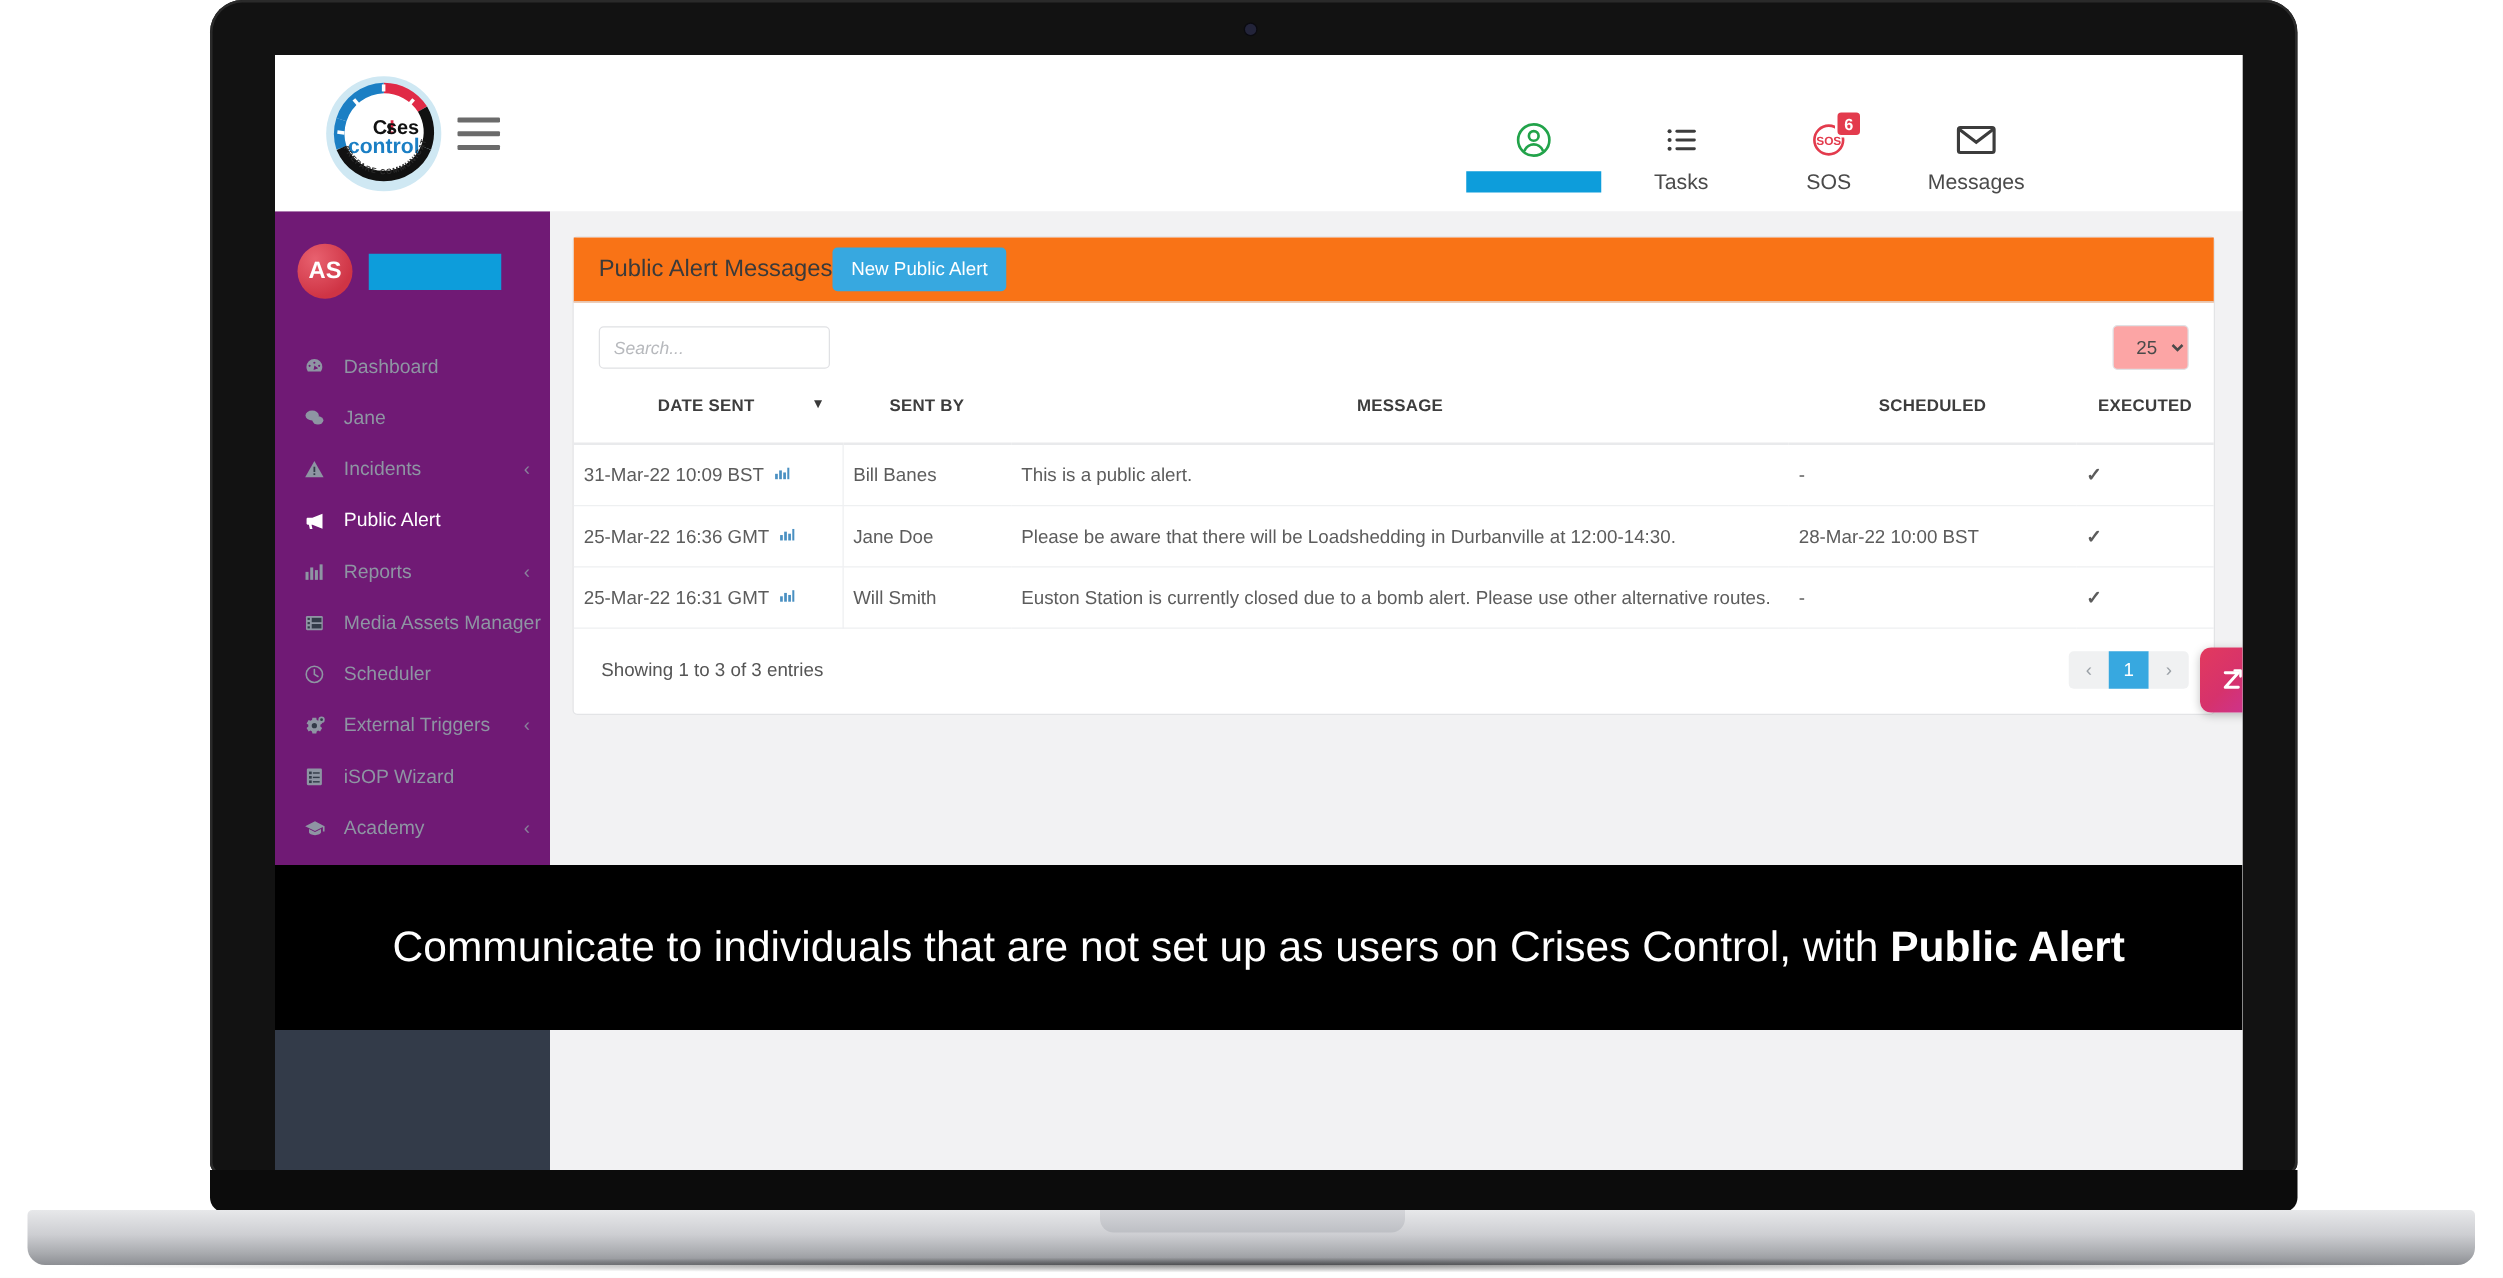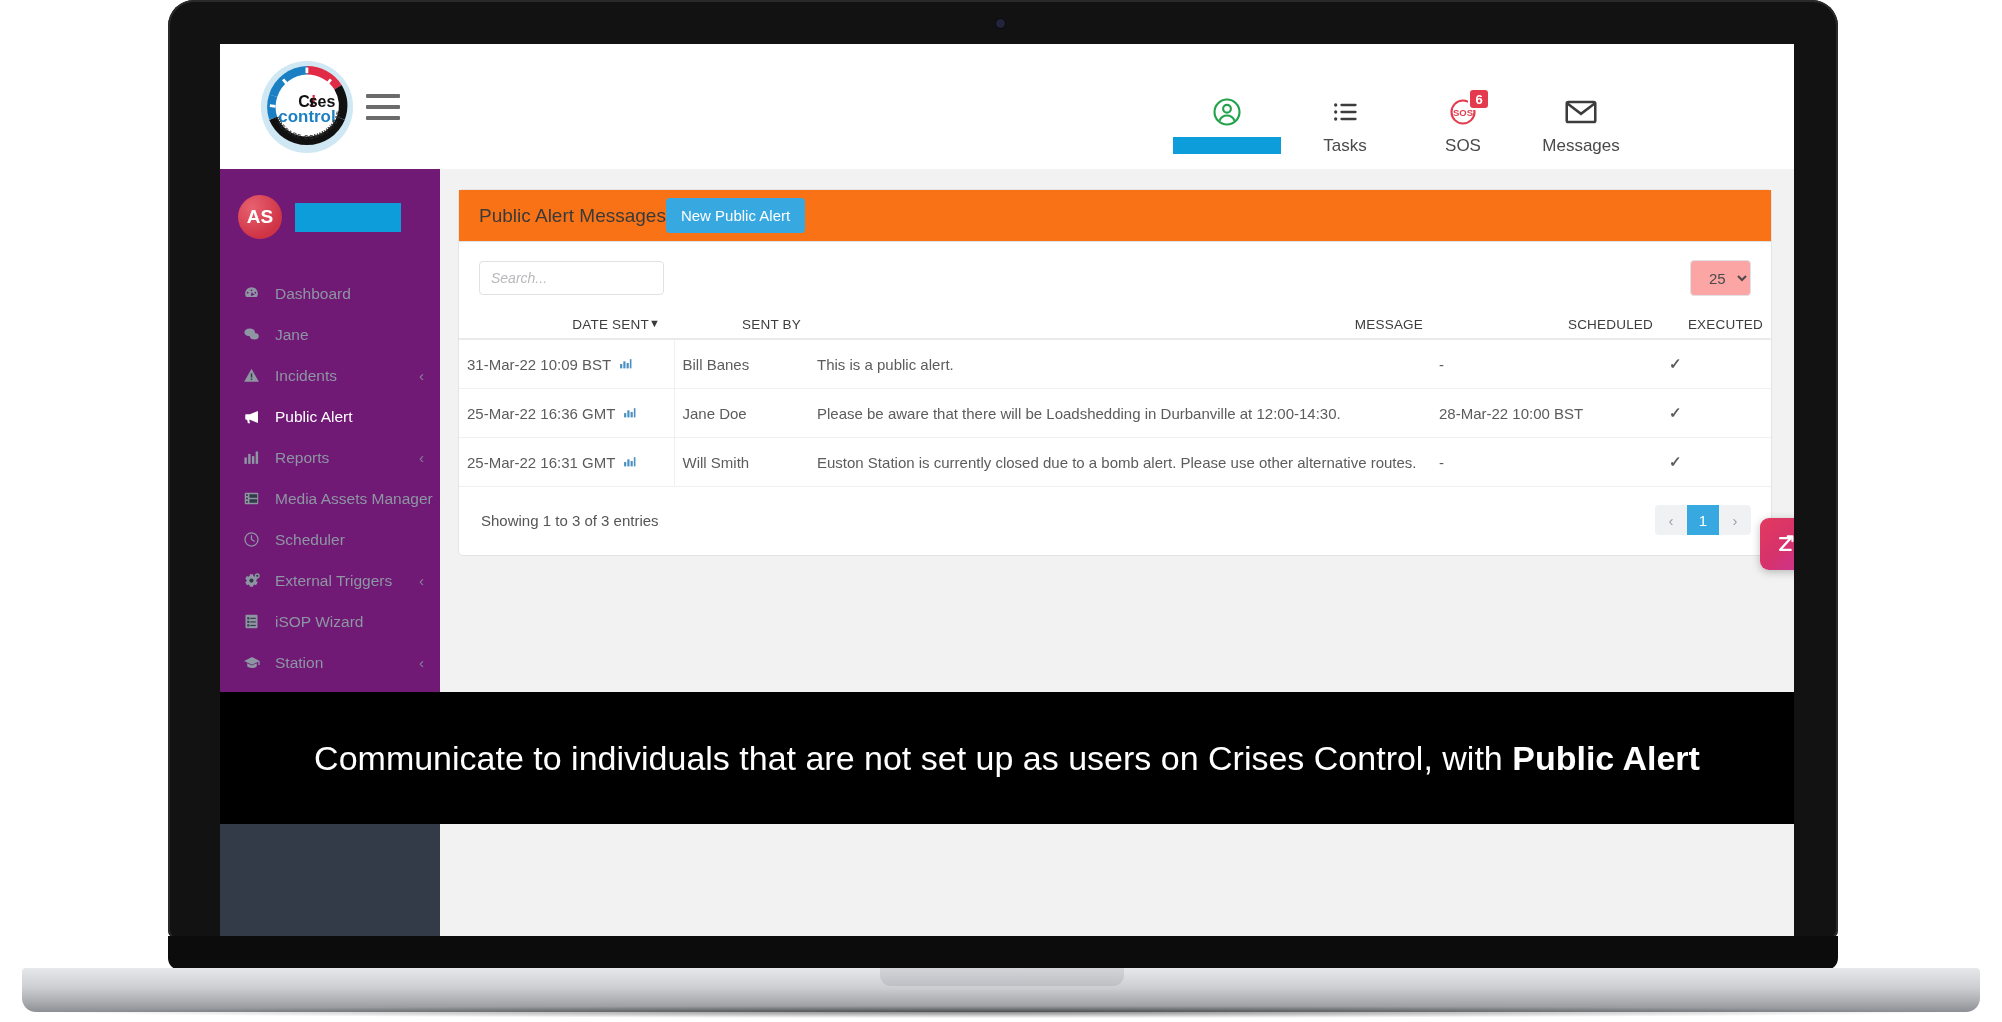--- a/index.html
+++ b/index.html
@@ -166,8 +166,8 @@
 
   table.dt { width: 100%; border-collapse: collapse; table-layout: fixed; }
   table.dt thead th {
-    text-align: right; font-size: 13.5px; font-weight: normal; color: #3d3d3d;
-    letter-spacing: .2px; padding: 9px 8px 6px 8px;
+    text-align: center; font-size: 13.5px; font-weight: bold; color: #3d3d3d;
+    letter-spacing: .2px; padding: 9px 8px 22px 8px;
     border-bottom: 2px solid #e9eaec; white-space: nowrap;
   }
   table.dt thead th.th-date { padding-left: 22px; }

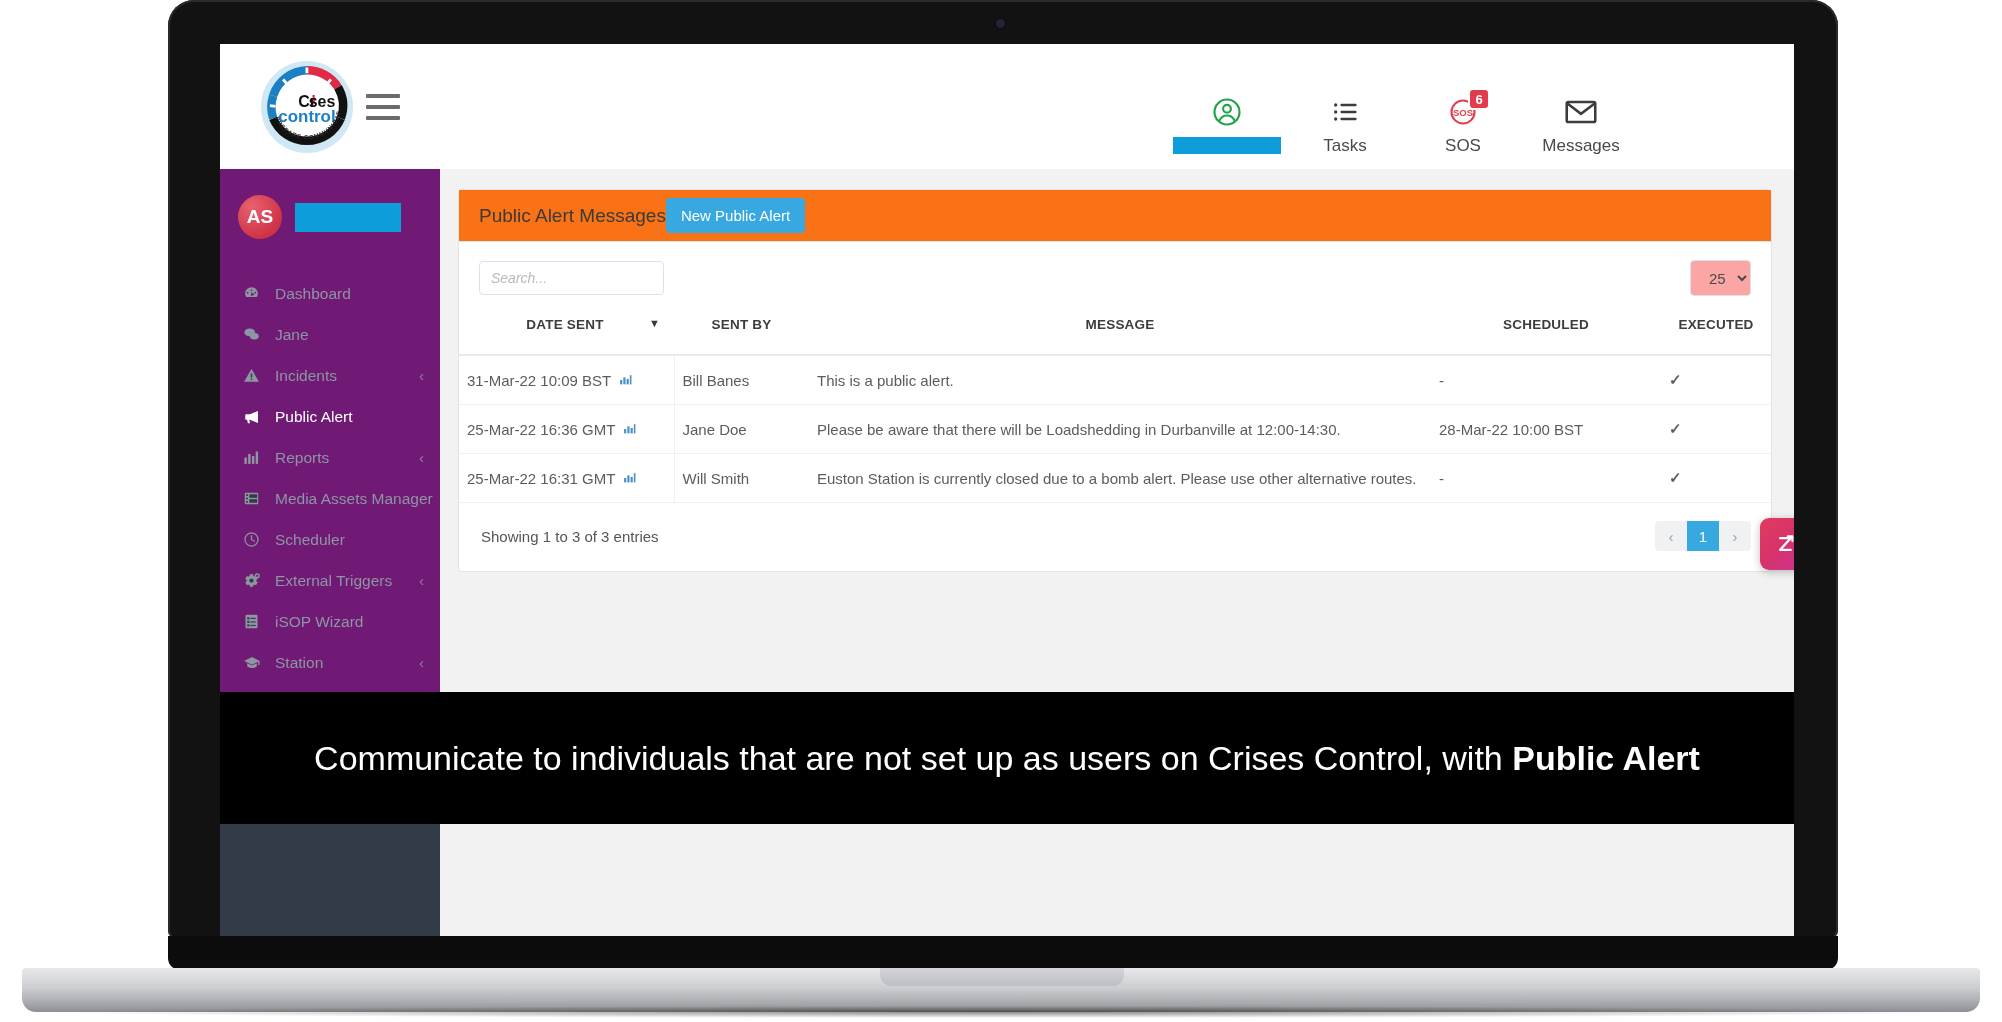--- a/index.html
+++ b/index.html
@@ -440,7 +440,7 @@
                   <path d="M5.6 12.2v3.6c0 1.7 2.9 3 6.4 3s6.4-1.3 6.4-3v-3.6L12 15.4z"></path>
                 </svg>
               </span>
-              <span class="mi-label">Station</span>
+              <span class="mi-label">Academy</span>
               <span class="mi-caret">‹</span>
             </div>
 

